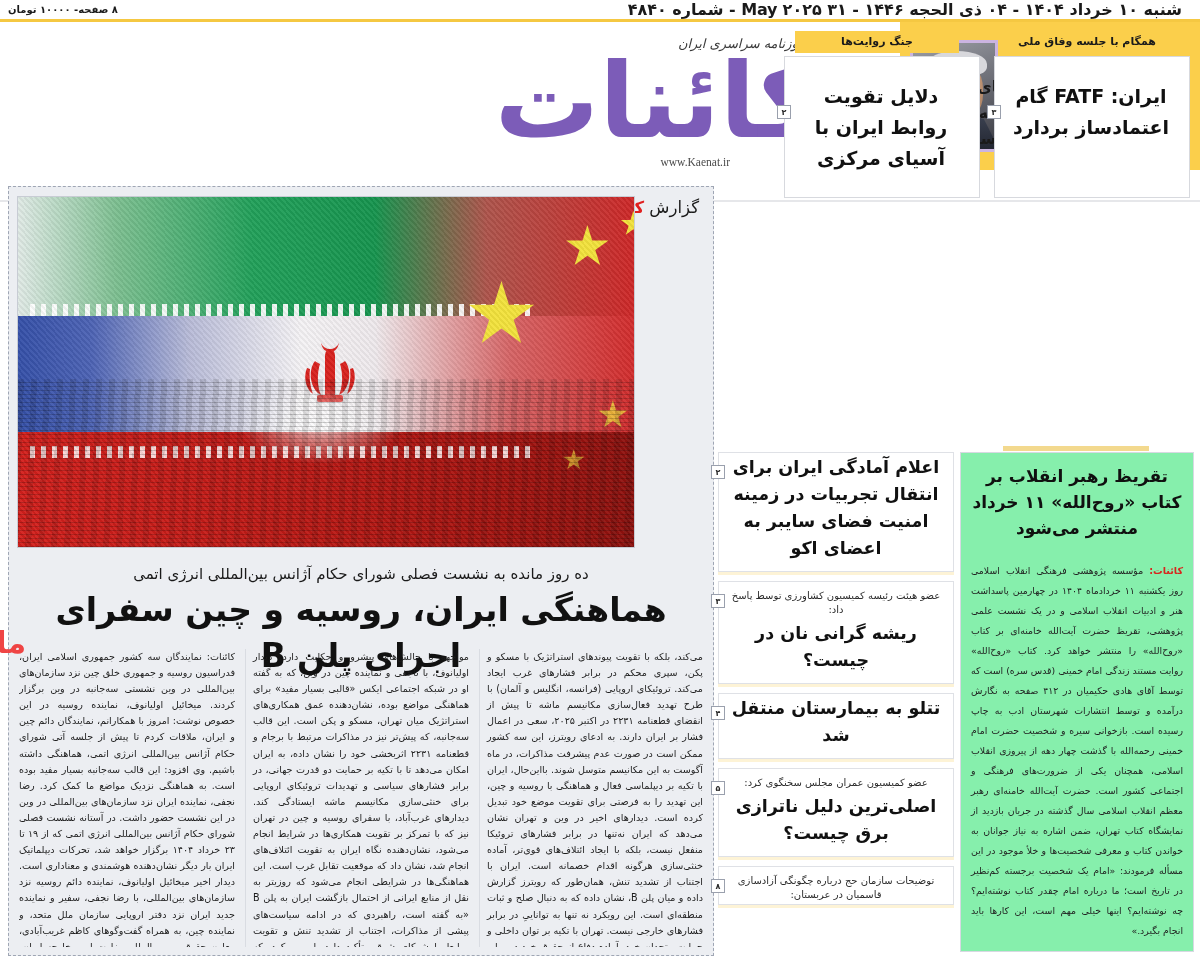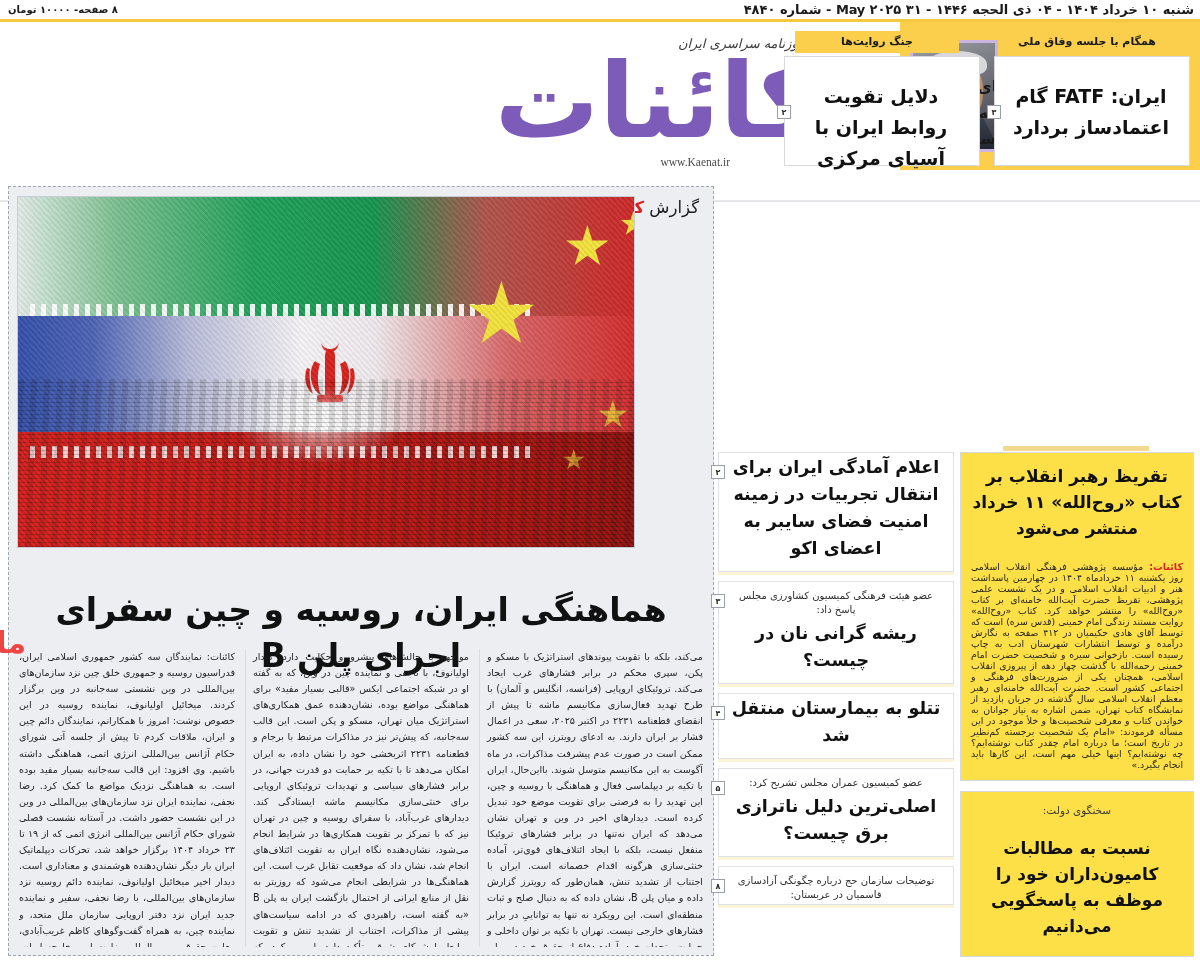--- a/index.html
+++ b/index.html
@@ -20,8 +20,8 @@
   .datebar-inner {
     position: absolute; top: 1px; right: 0; width: 560px; height: 18px;
     text-align: right; direction: rtl;
-    font-size: 13px; font-weight: bold; color: #1a1a1a;
-    white-space: nowrap; line-height: 18px; padding-right: 6px;
+    font-size: 16px; font-weight: bold; color: #1a1a1a;
+    white-space: nowrap; line-height: 18px; padding-right: 18px;
     letter-spacing: -0.2px;
   }
   .datebar-left {

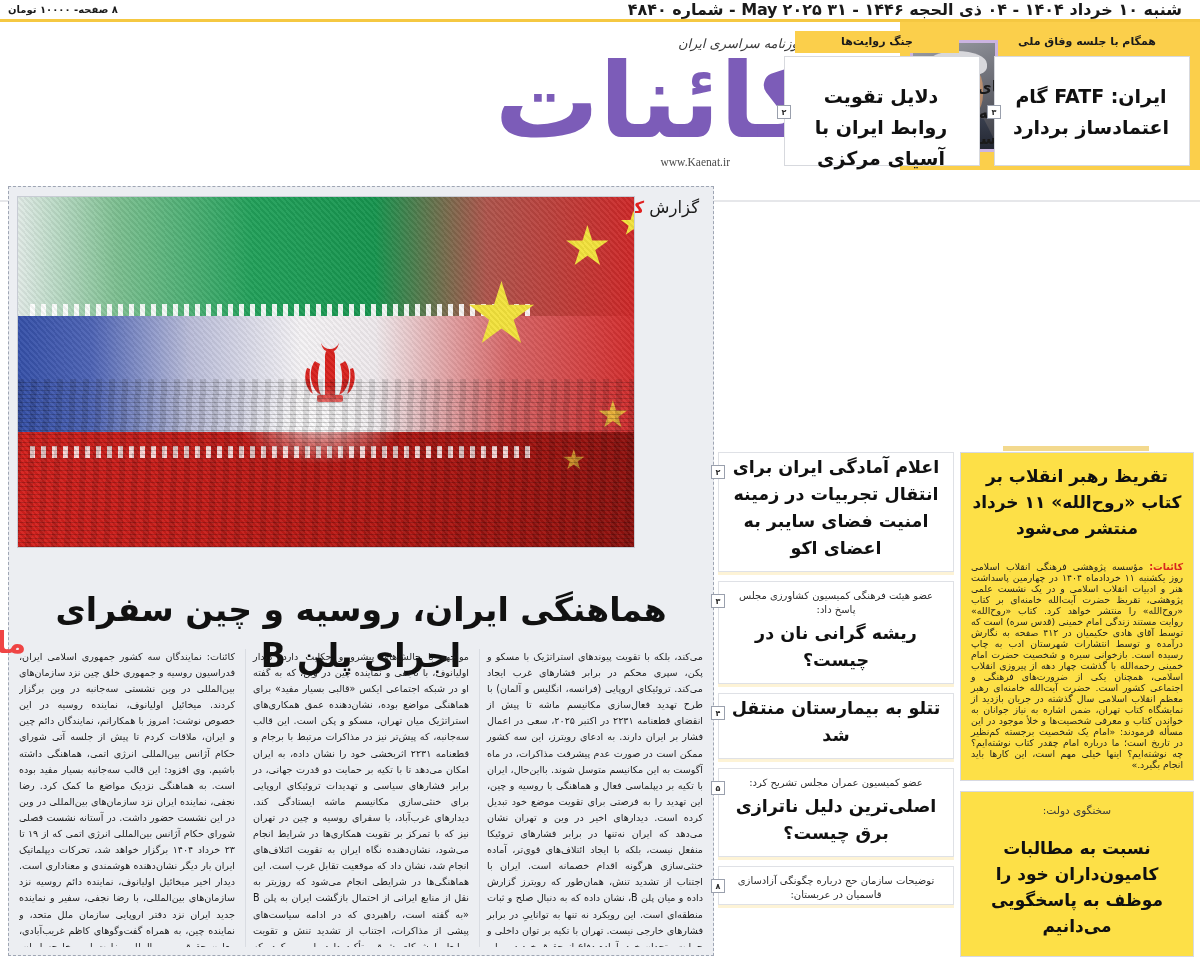--- a/index.html
+++ b/index.html
@@ -105,7 +105,7 @@
 
   
   .teaser {
-    position: absolute; top: 34px; width: 196px; height: 110px;
+    position: absolute; top: 34px; width: 196px; height: 142px;
     background: #ffffff; border: 1.5px solid #d7d9de;
   }
   .teaser .shadow {

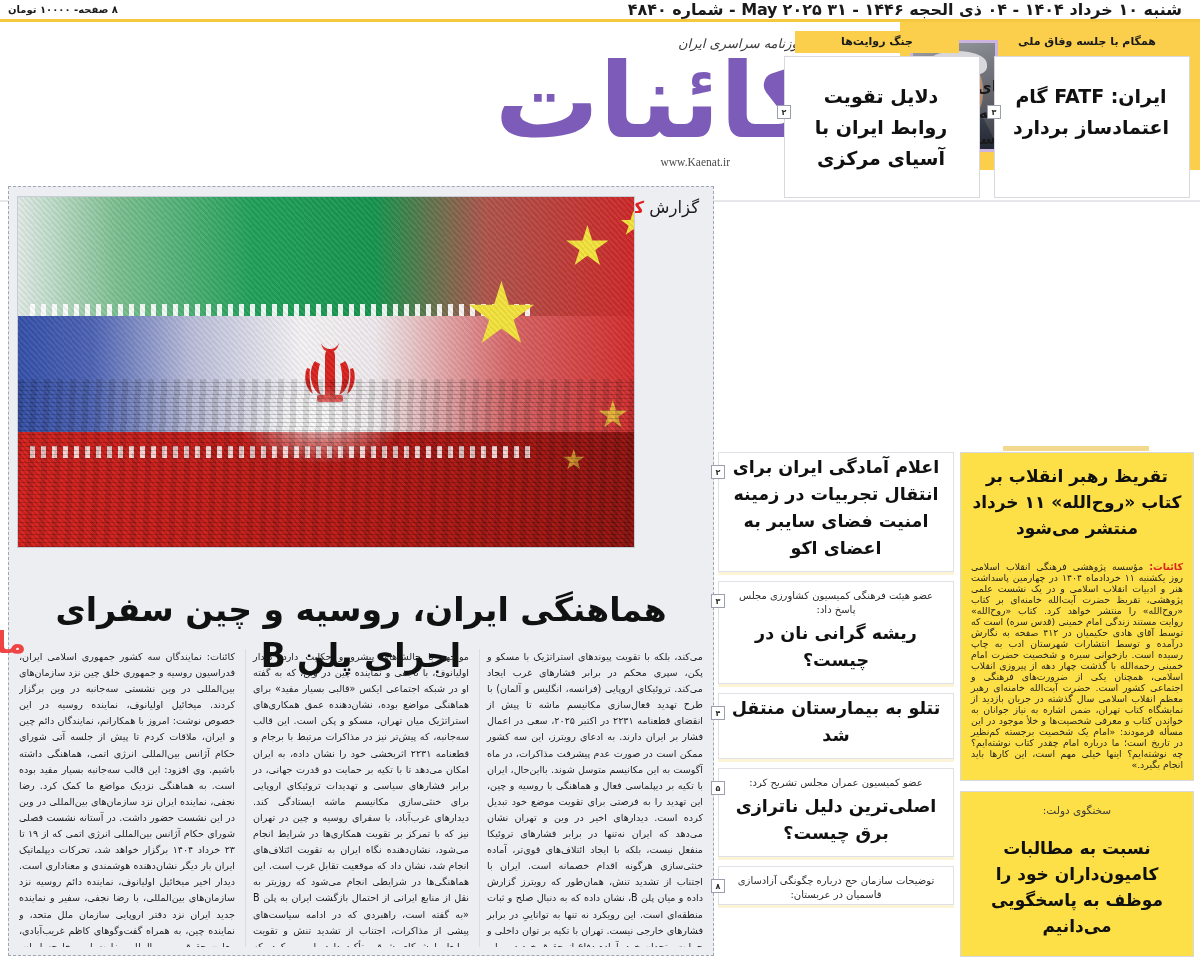--- a/index.html
+++ b/index.html
@@ -290,7 +290,7 @@
   }
   .art-box {
     position: relative; width: 234px;
-    background: #fde047; border: 1px solid #d7d9e2;
+    background: #86efac; border: 1px solid #d7d9e2;
     margin-bottom: 10px; padding: 10px 10px 10px 10px;
   }
   .art-kicker {

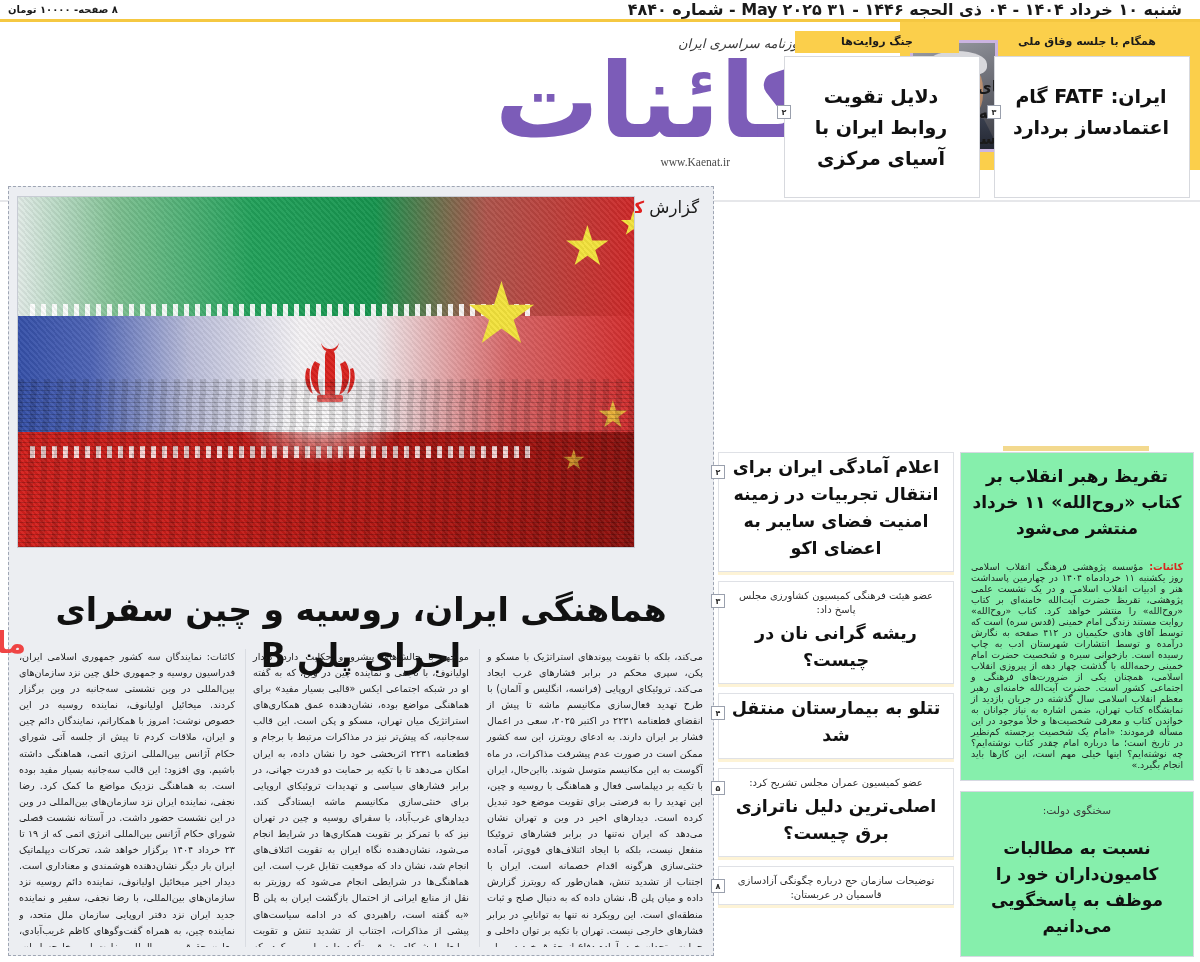--- a/index.html
+++ b/index.html
@@ -408,6 +408,7 @@
       </div>
     </div>
 
+    <div class="sec-kicker">ده روز مانده به نشست فصلی شورای حکام آژانس بین‌المللی انرژی اتمی</div>
     <div class="sec-headline">هماهنگی ایران، روسیه و چین سفرای اجرای پلن B</div>
 
     <div class="body-cols">

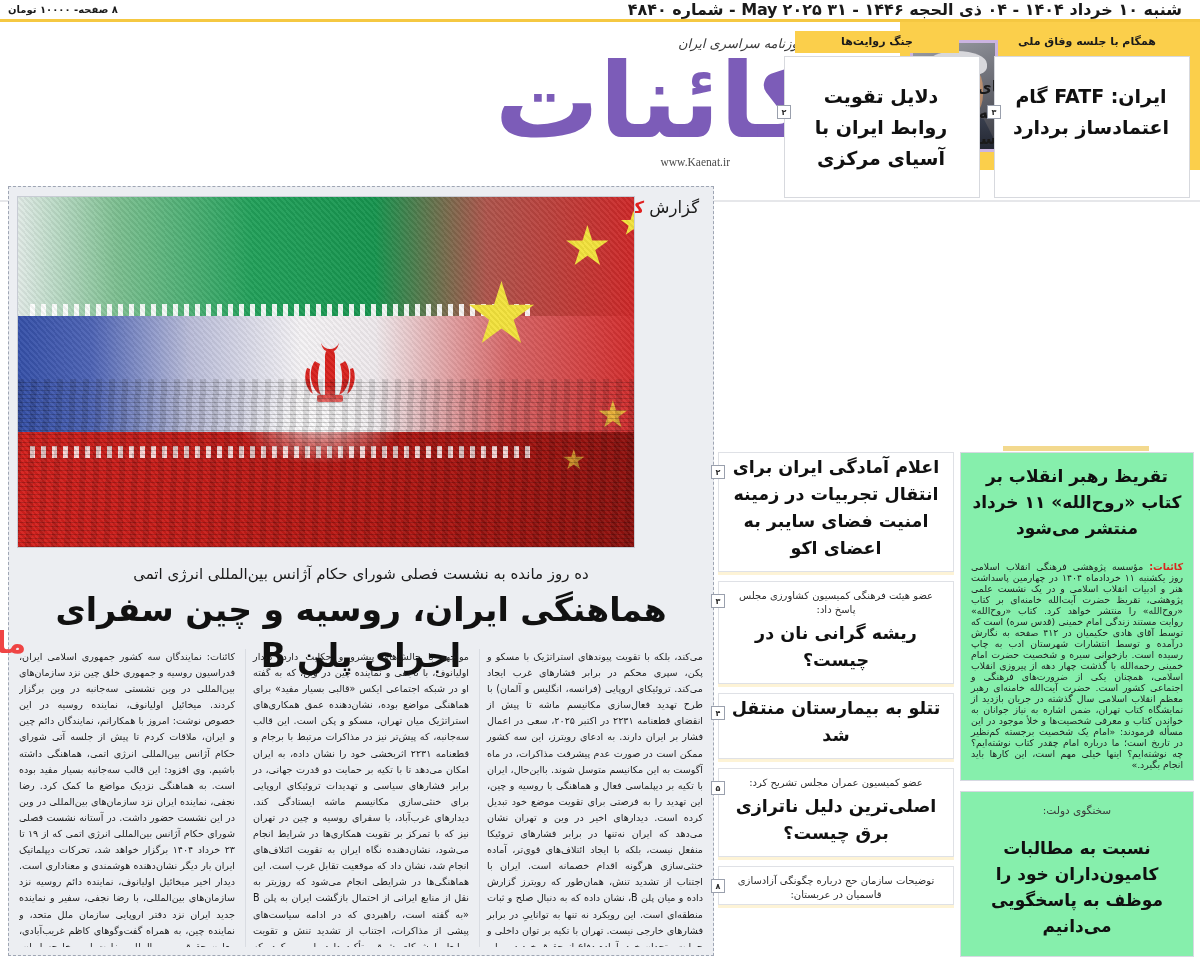--- a/index.html
+++ b/index.html
@@ -304,7 +304,7 @@
   }
   .art-body {
     text-align: justify; direction: rtl;
-    font-size: 9.4px; line-height: 11px; color: #1e1e1e; margin-top: 20px;
+    font-size: 9.4px; line-height: 20px; color: #1e1e1e; margin-top: 20px;
   }
   .art-body .brand {
     color: #d8261e; font-weight: bold; font-size: 9.6px;

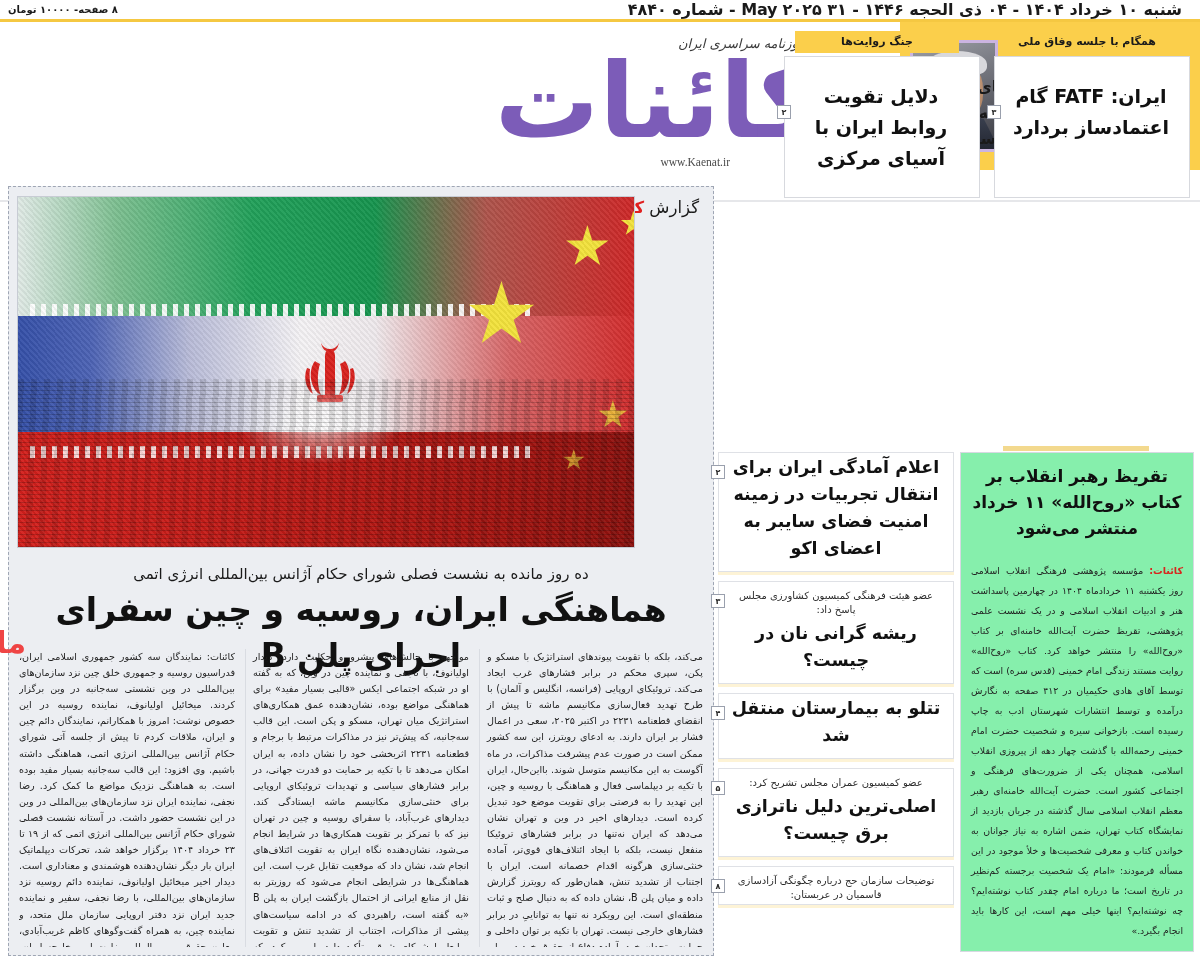--- a/index.html
+++ b/index.html
@@ -428,7 +428,7 @@
     </div>
 
     <div class="news-item">
-      <div class="news-kicker">عضو هیئت فرهنگی کمیسیون کشاورزی مجلس پاسخ داد:</div>
+      <div class="news-kicker">عضو هیئت رئیسه کمیسیون کشاورزی توسط پاسخ داد:</div>
       <div class="news-title">ریشه گرانی نان در چیست؟</div>
       <div class="badge-page news-badge">۳</div>
     </div>

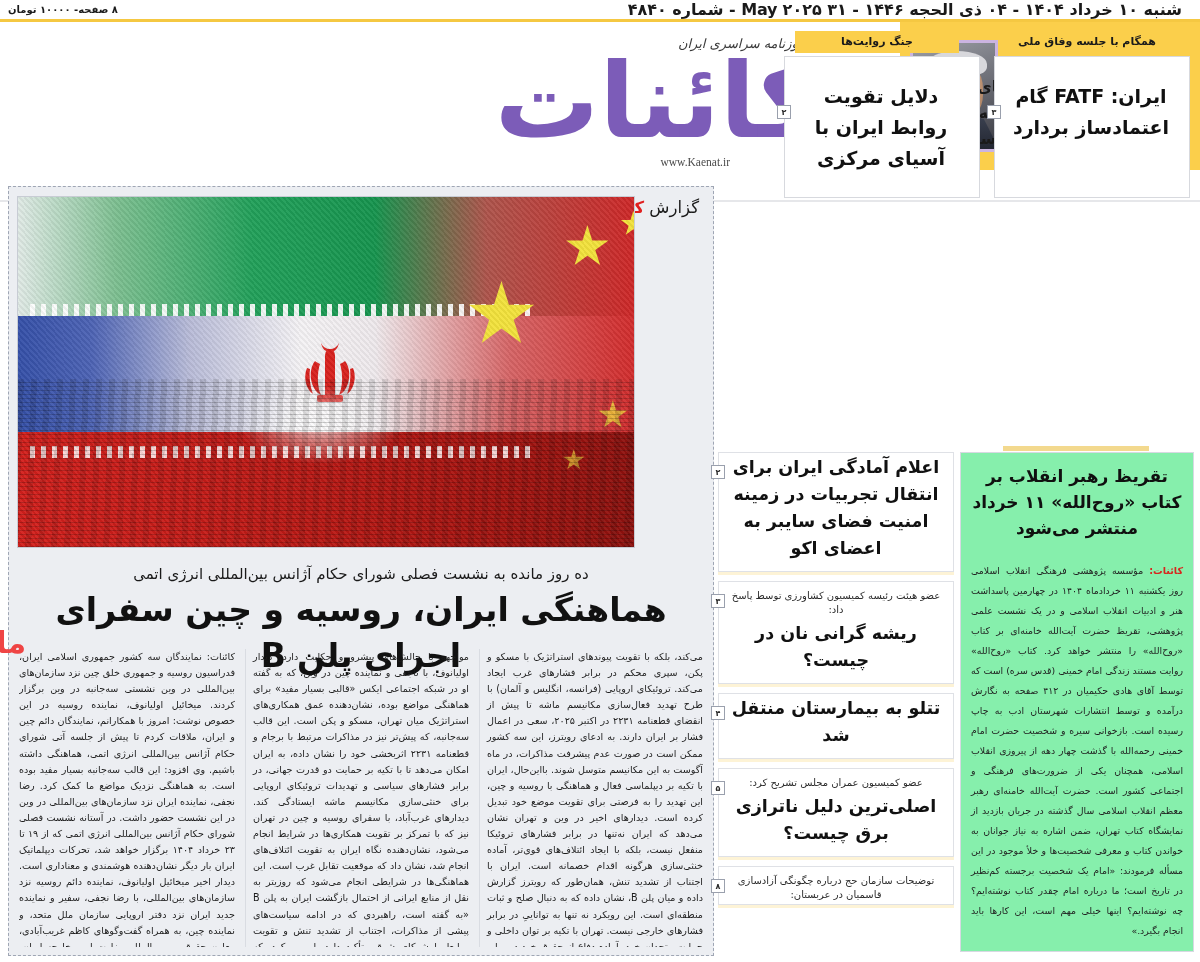--- a/index.html
+++ b/index.html
@@ -439,7 +439,7 @@
     </div>
 
     <div class="news-item">
-      <div class="news-kicker">عضو کمیسیون عمران مجلس تشریح کرد:</div>
+      <div class="news-kicker">عضو کمیسیون عمران مجلس سخنگوی کرد:</div>
       <div class="news-title">اصلی‌ترین دلیل ناترازی برق چیست؟</div>
       <div class="badge-page news-badge">۵</div>
     </div>

